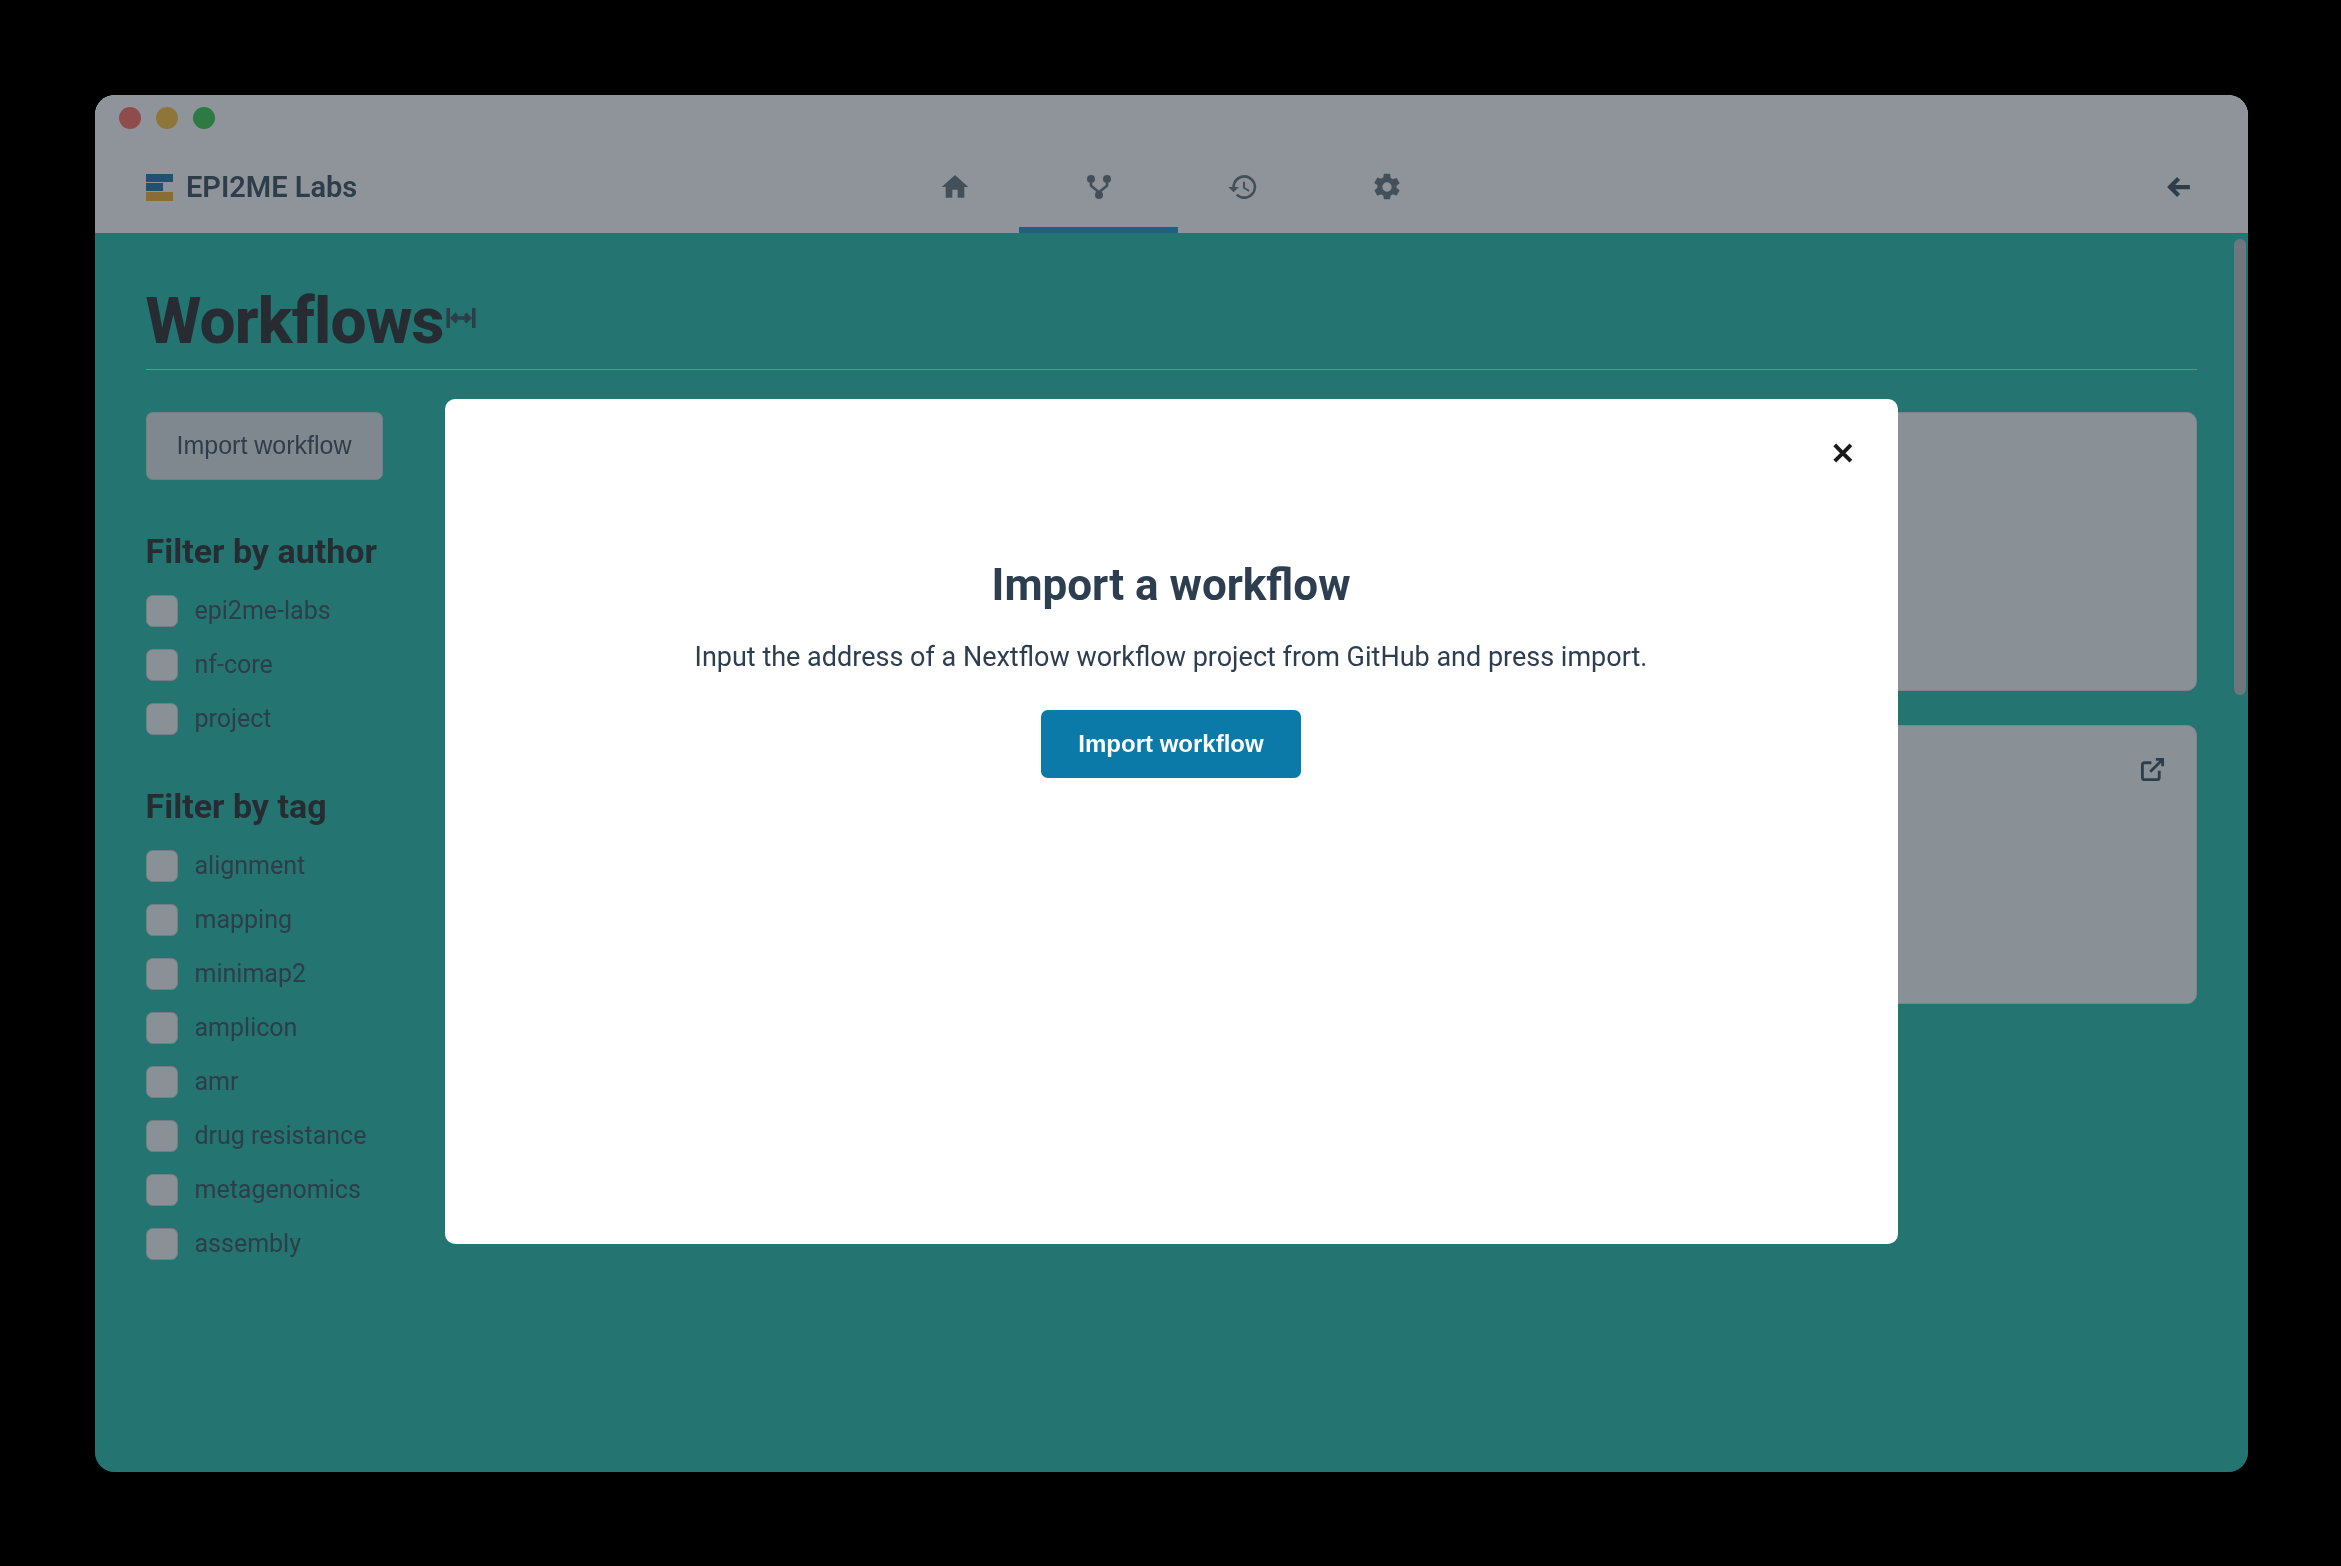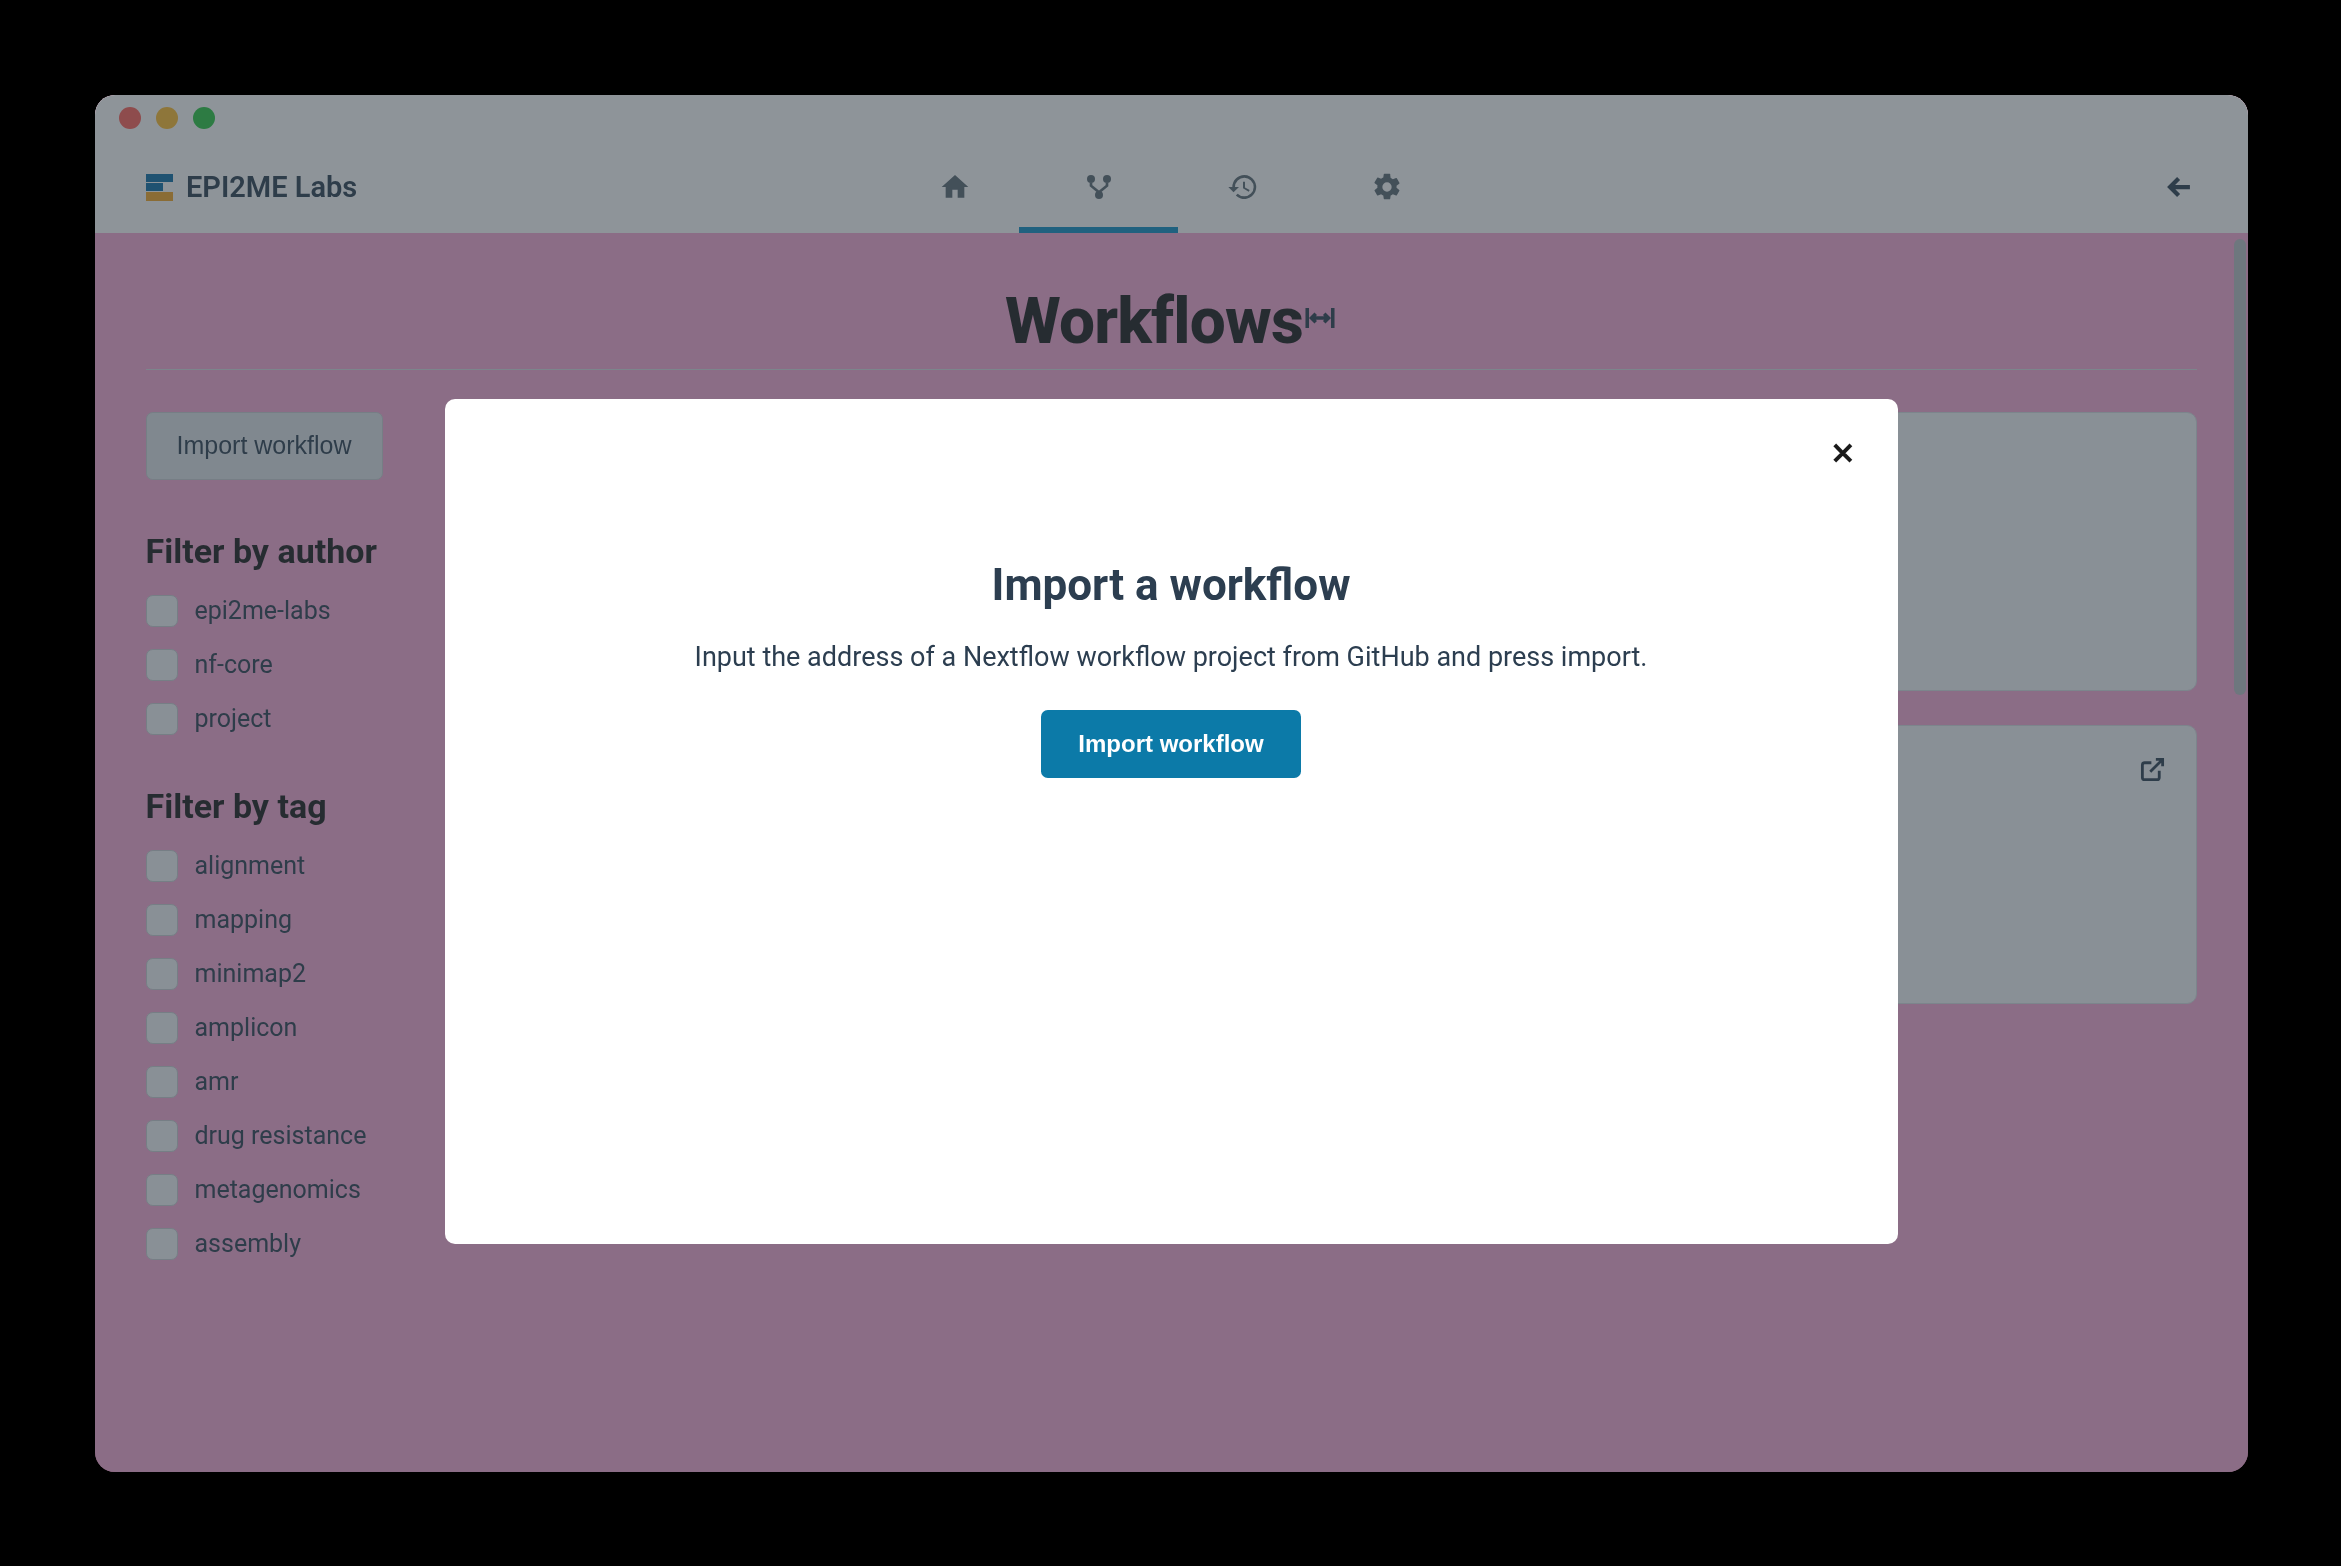--- a/index.html
+++ b/index.html
@@ -21,7 +21,7 @@
     .app-window {
       width: 2153px;
       height: 1377px;
-      background: #f9a8d4;
+      background: #14b8a6;
       border-radius: 20px;
       overflow: hidden;
       position: relative;

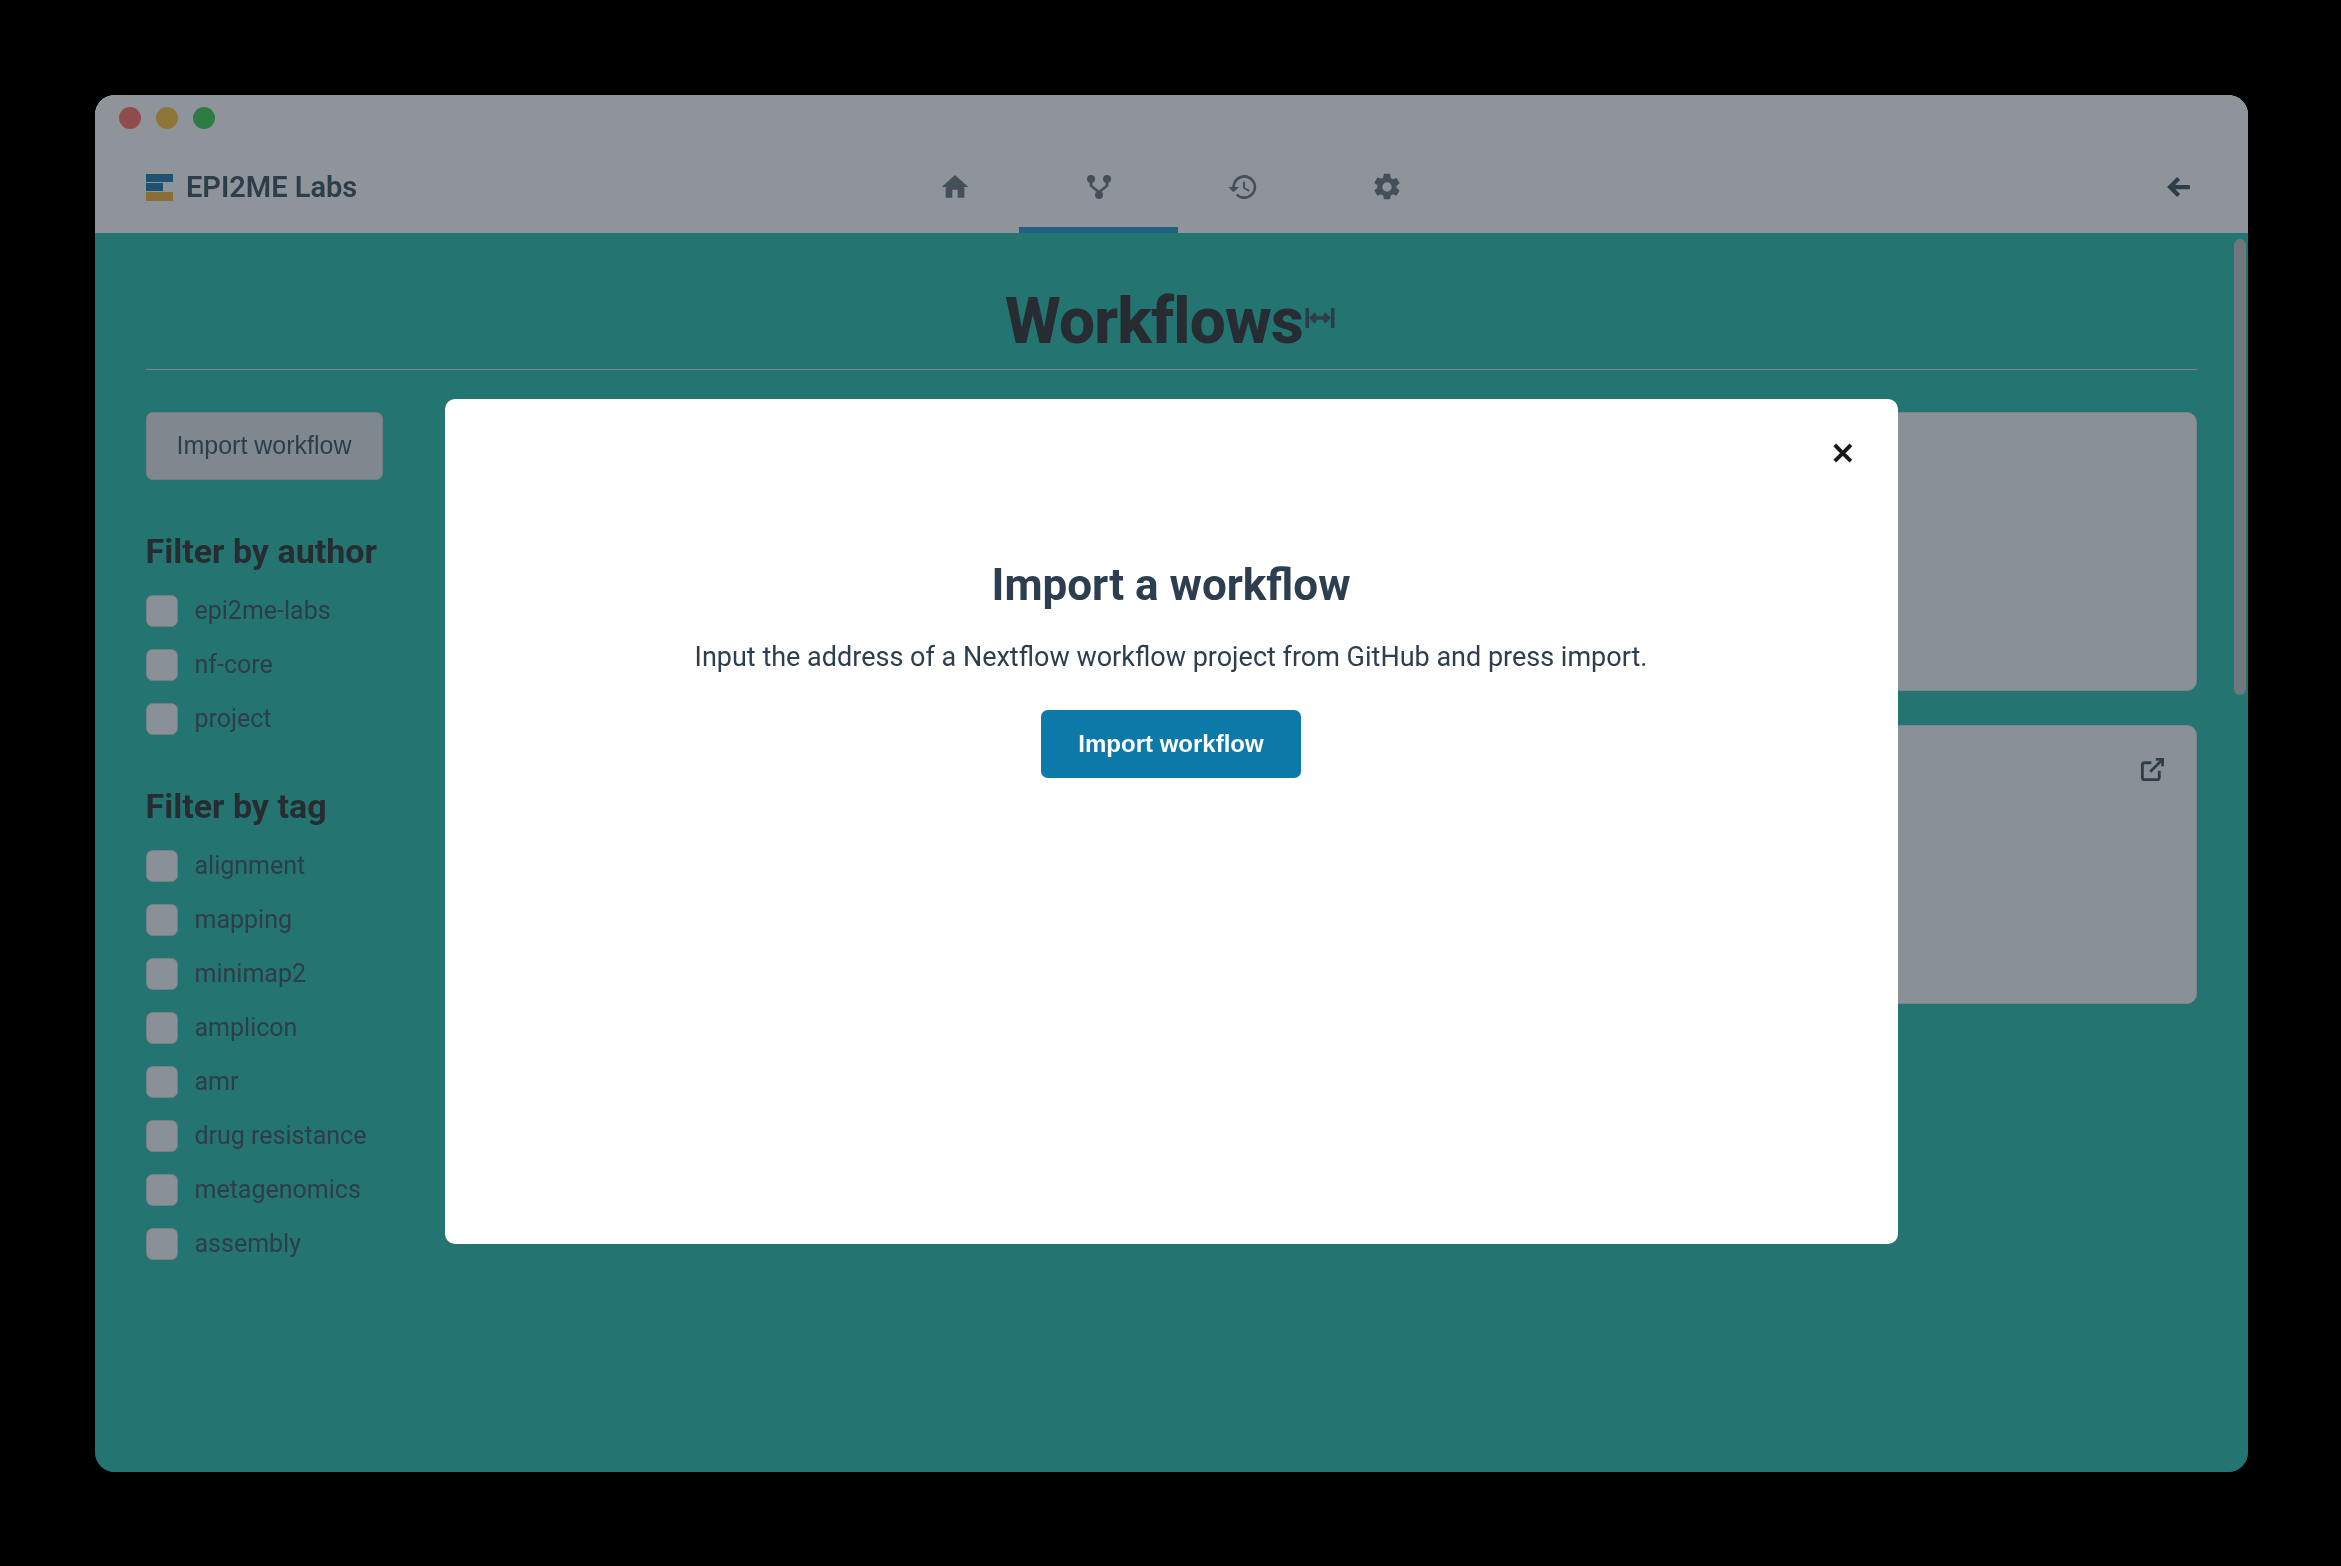--- a/index.html
+++ b/index.html
@@ -142,7 +142,7 @@
     
     .page-header {
       display: flex;
-      justify-content: center;
+      justify-content: flex-start;
       align-items: center;
       border-bottom: 1.7px solid #d8dde2;
       padding-bottom: 10px;

